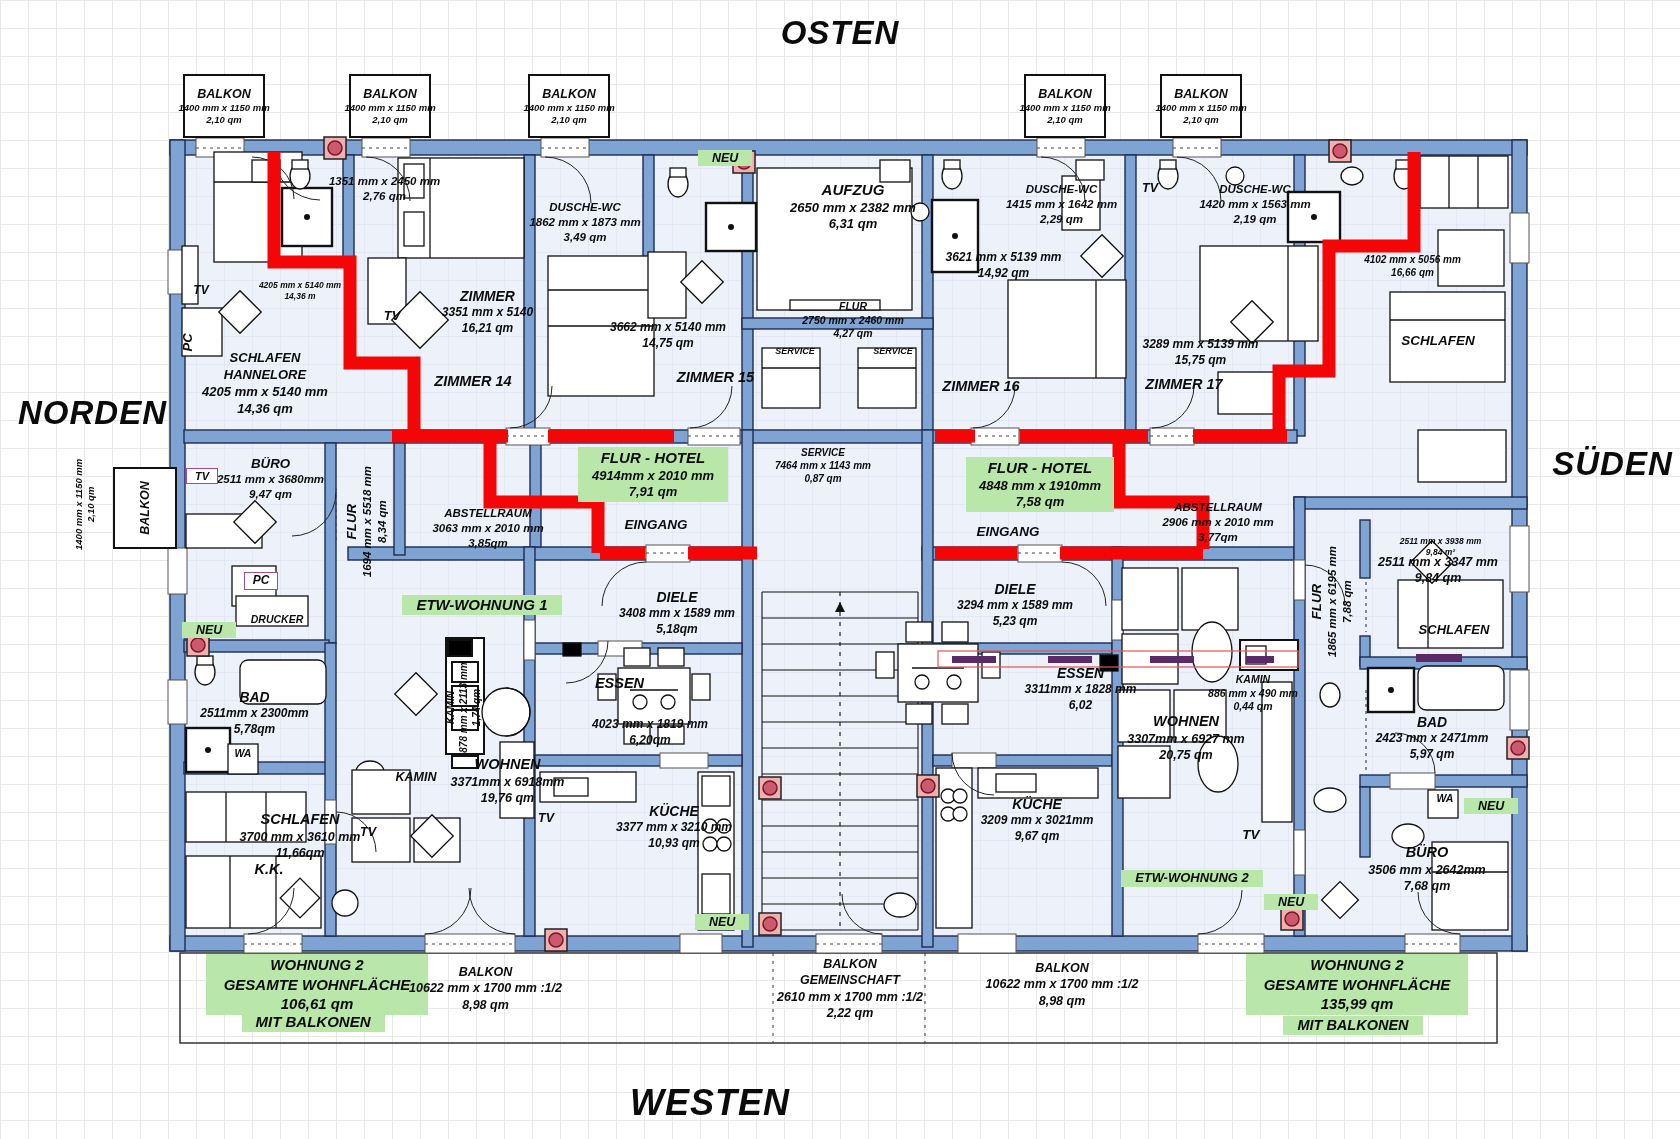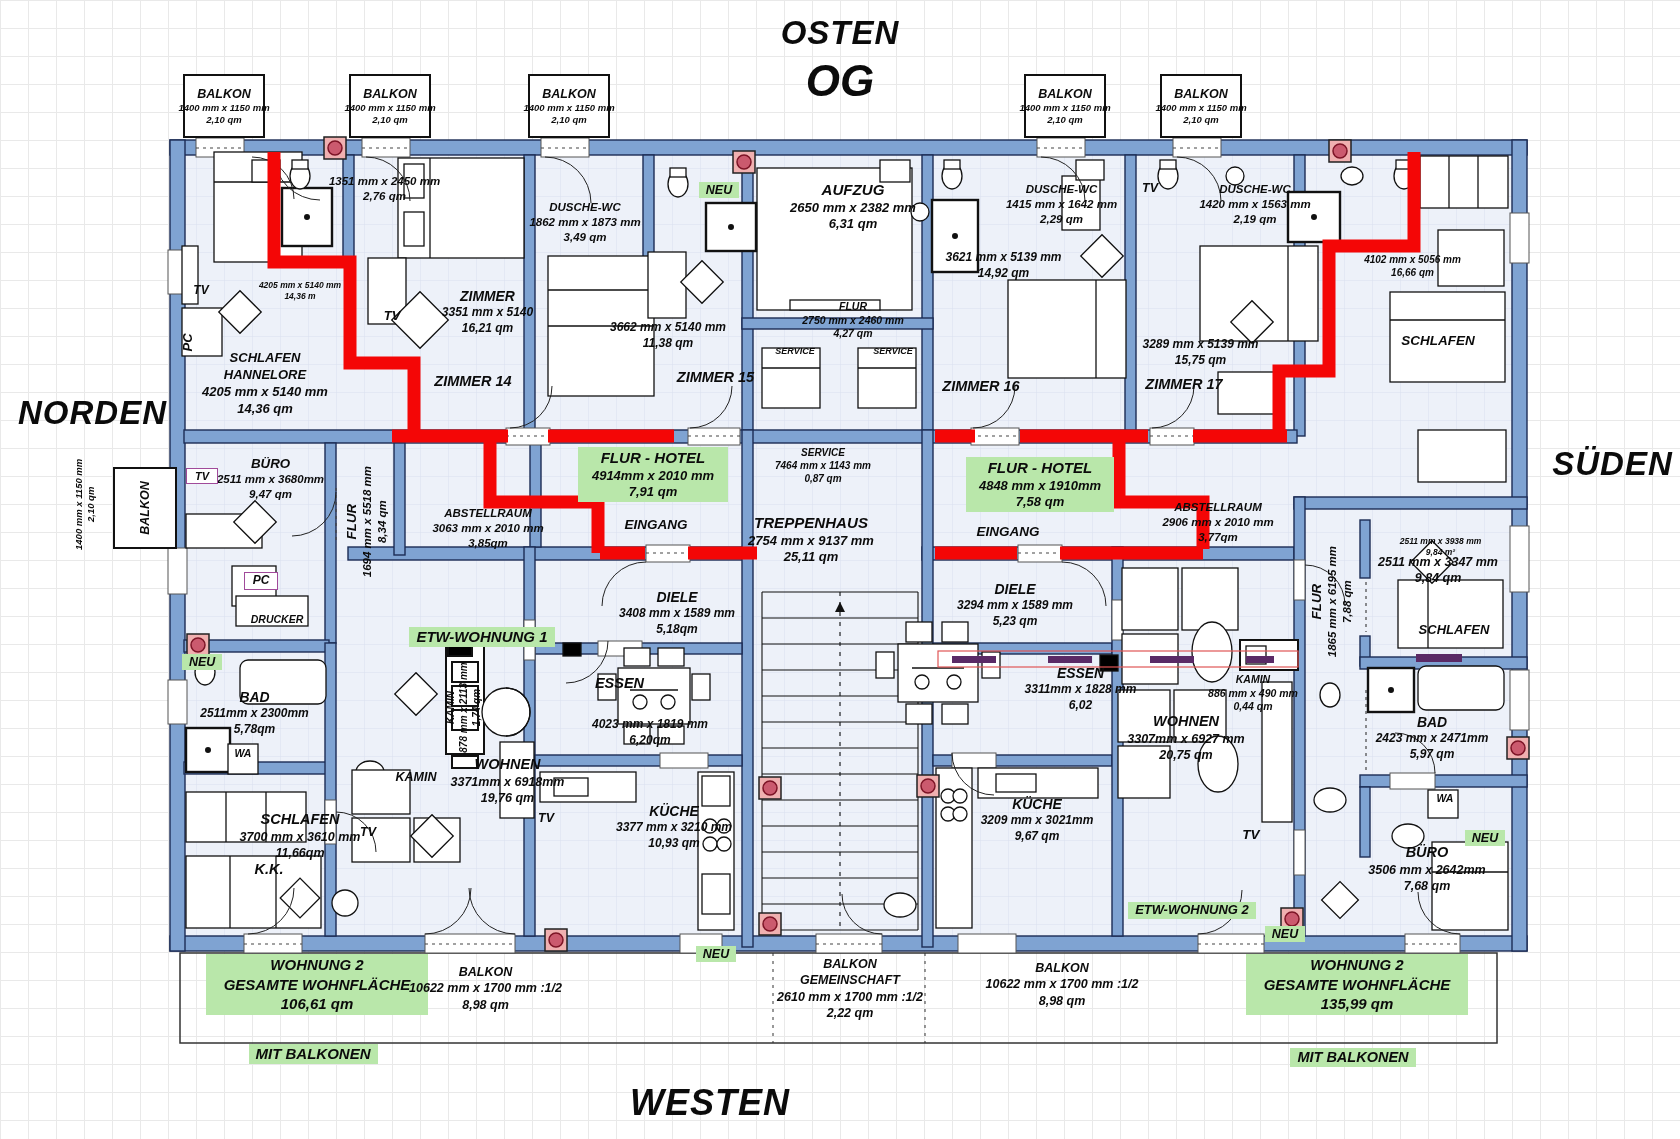--- a/index.html
+++ b/index.html
@@ -487,9 +487,6 @@
 <div class="lbl title" style="left:760px;top:12px;width:160px">
       <span class="ln">OSTEN</span>
     </div>
-<div class="lbl" style="left:760px;top:52px;width:160px;font-size:44px">
-      <span class="ln">OG</span>
-    </div>
 <div class="lbl title" style="left:10px;top:392px;width:165px">
       <span class="ln">NORDEN</span>
     </div>

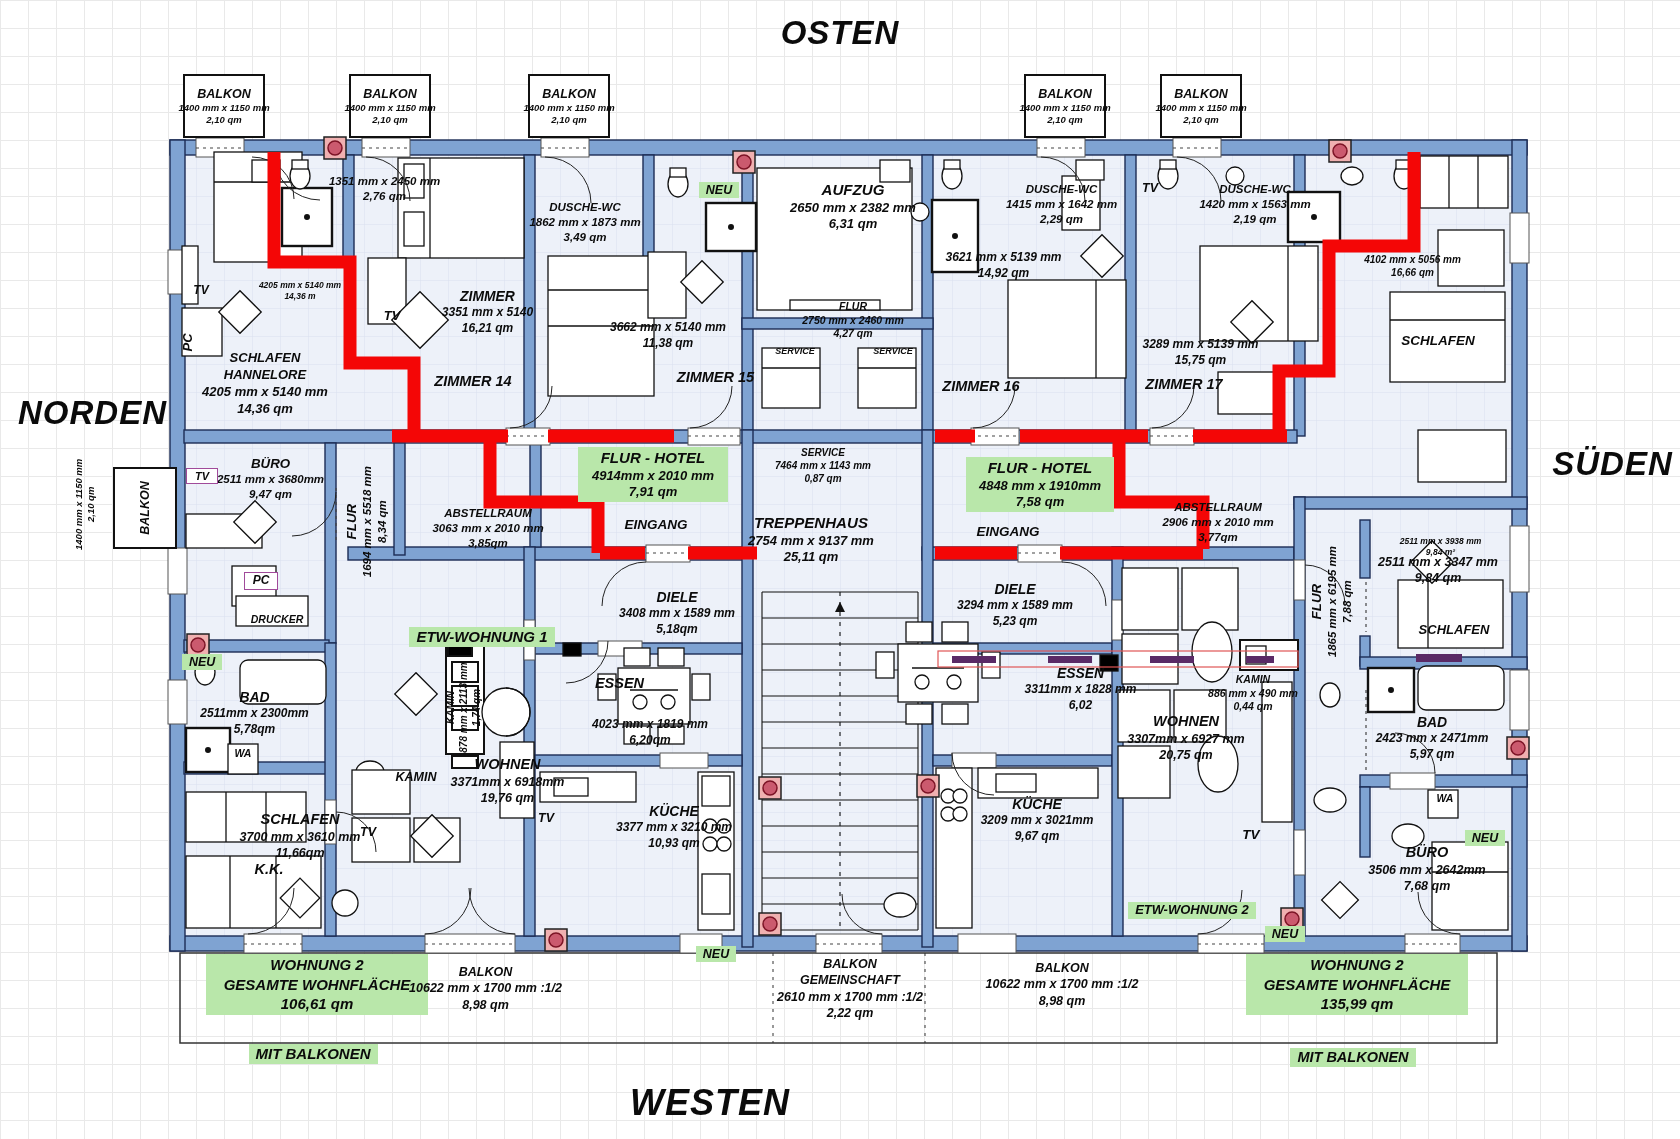--- a/index.html
+++ b/index.html
@@ -20,7 +20,7 @@
   .lbl .ln{display:block;white-space:nowrap;}
   .n1 .ln:first-child{font-size:1.16em;}
   .green{background:#b9e7aa;padding:1px 4px;}
-  .greenln .ln{background:#b9e7aa;display:inline-block;padding:0 7px;margin-top:32px;}
+  .greenln .ln{background:#b9e7aa;display:inline-block;padding:0 14px;}
   .bx{
     border:2px solid #111;background:#fff;display:flex;flex-direction:column;
     justify-content:center;align-items:center;height:60px;z-index:4;

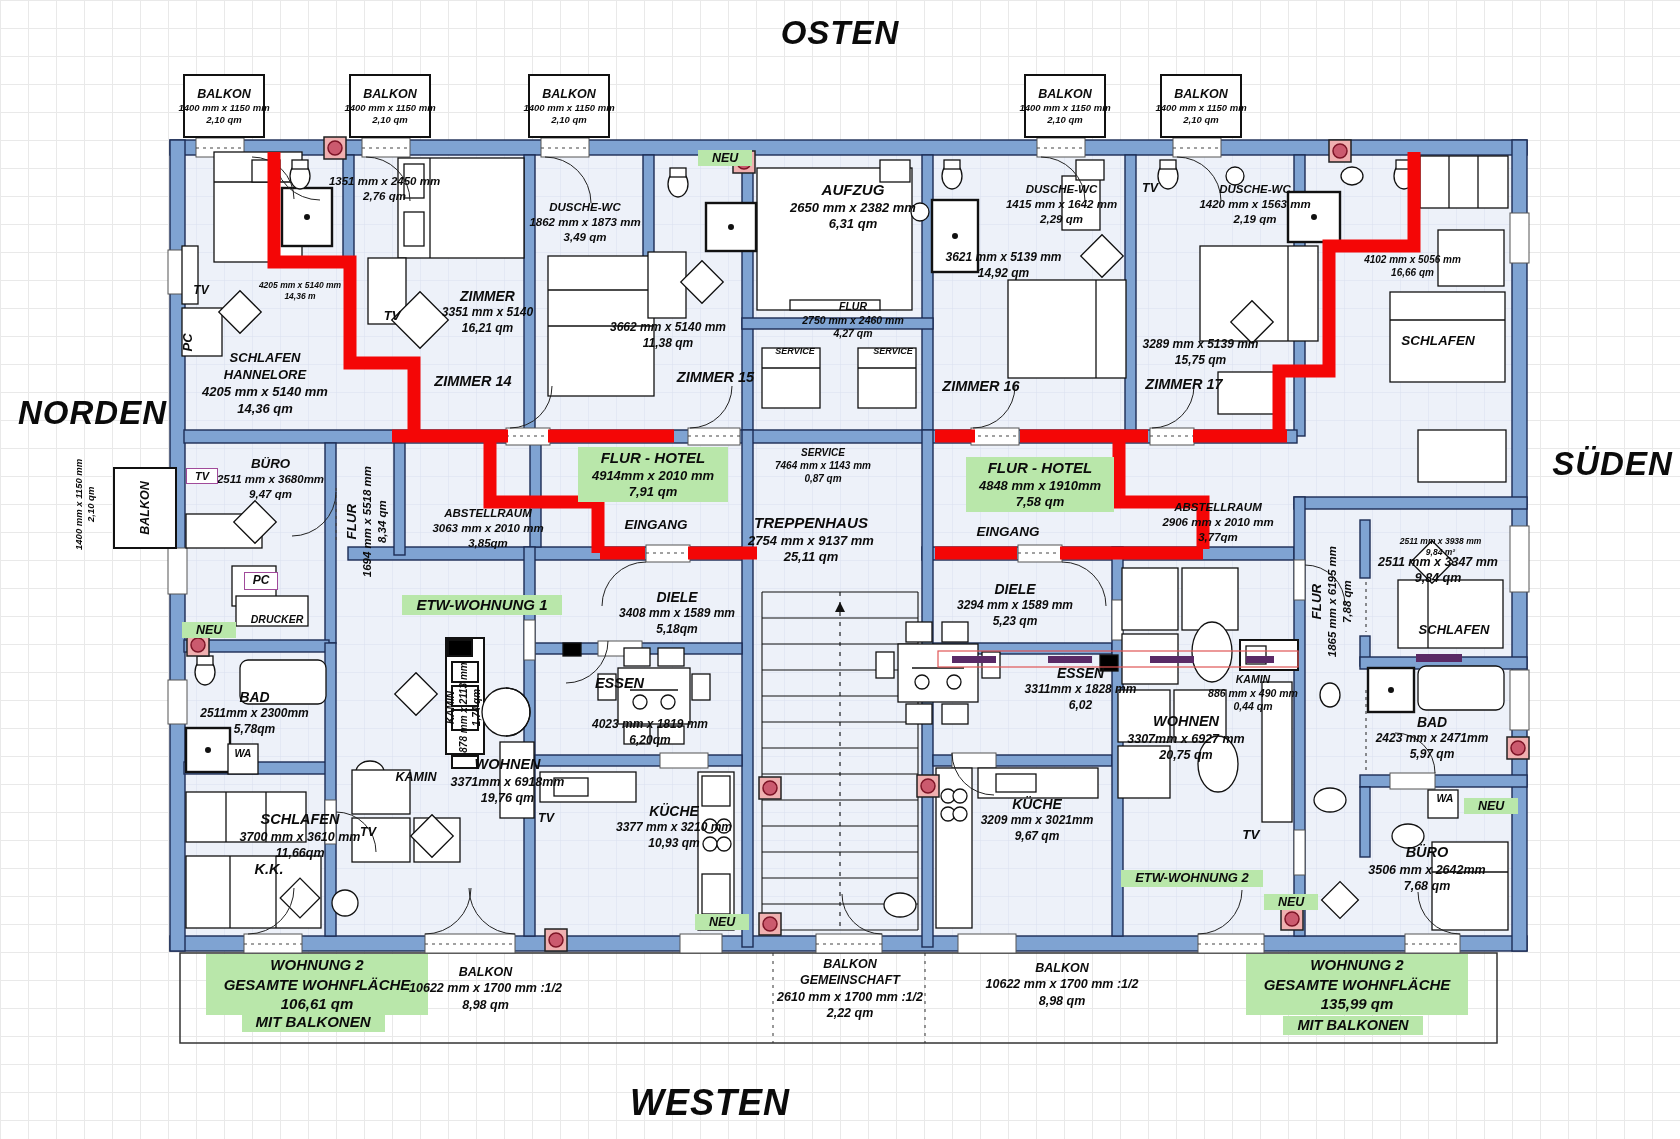--- a/index.html
+++ b/index.html
@@ -569,7 +569,7 @@
     </div>
 <div class="lbl" style="left:598px;top:320px;width:140px;font-size:12px">
       <span class="ln">3662 mm x 5140 mm</span>
-      <span class="ln">11,38 qm</span>
+      <span class="ln">14,75 qm</span>
     </div>
 <div class="lbl" style="left:658px;top:368px;width:115px;font-size:14.5px">
       <span class="ln">ZIMMER 15</span>

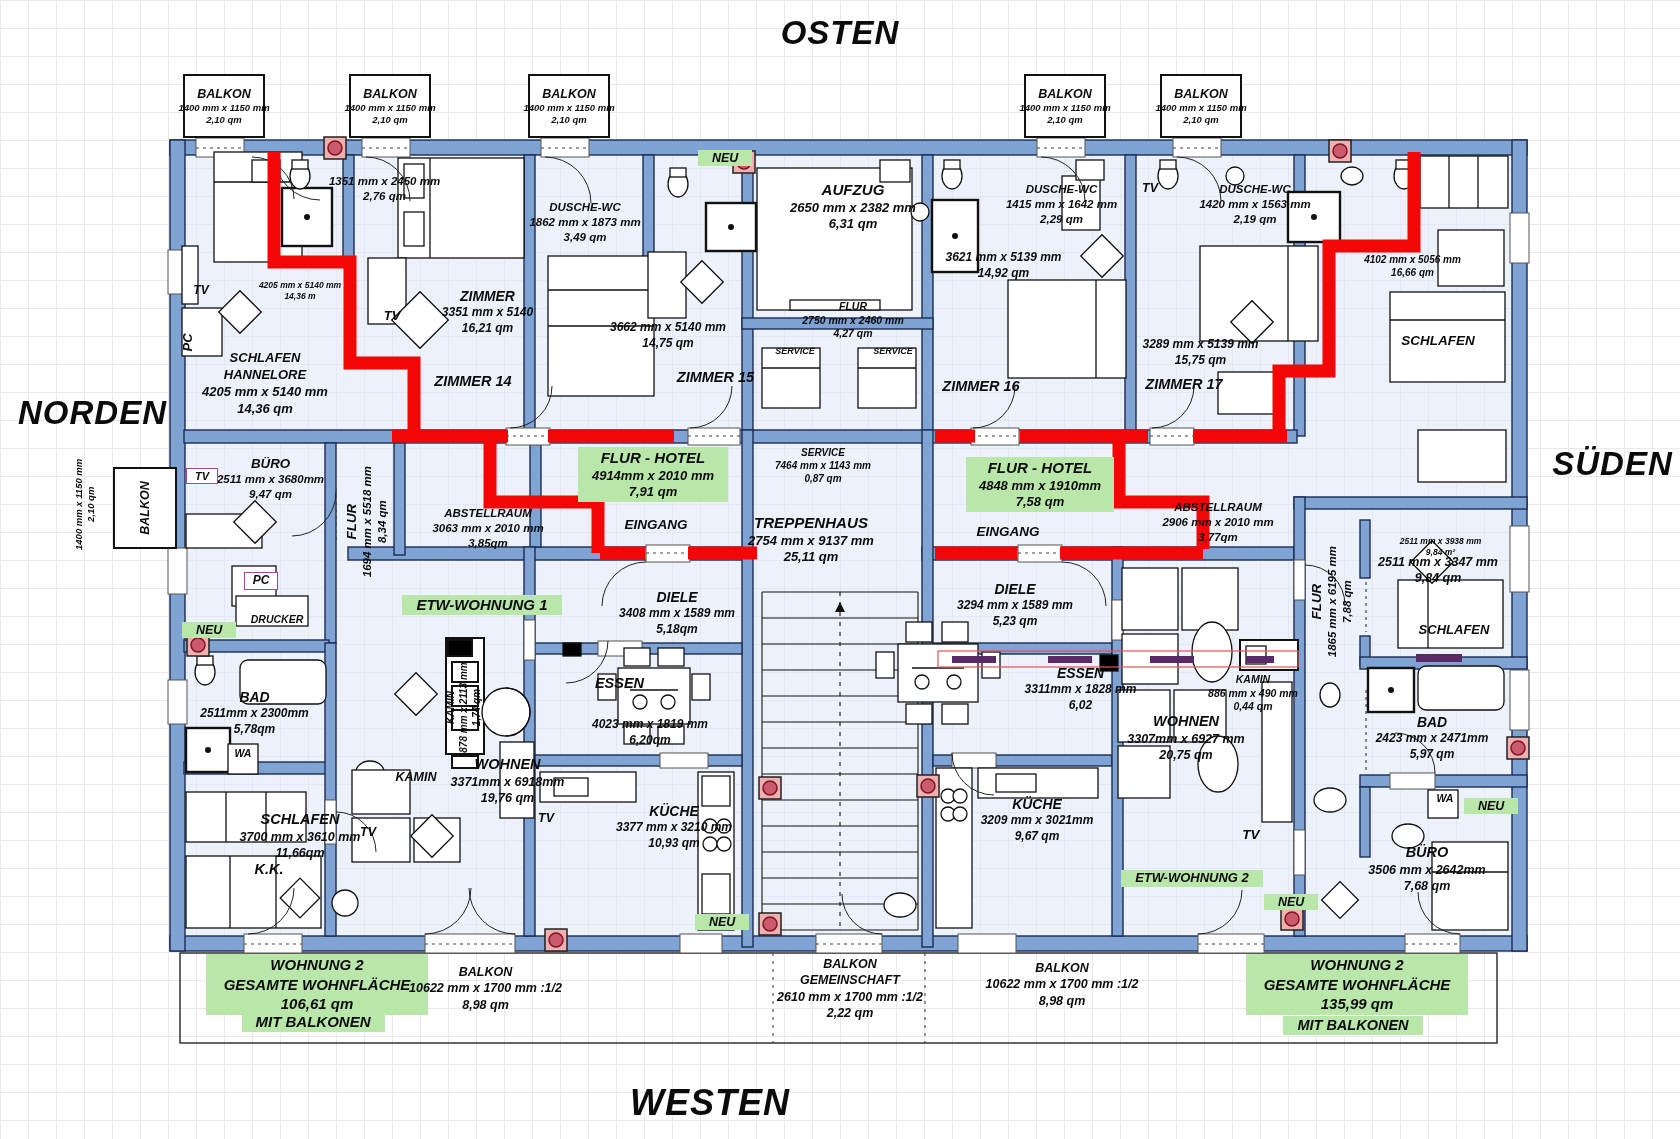--- a/index.html
+++ b/index.html
@@ -657,11 +657,6 @@
       <span class="ln">7464 mm x 1143 mm</span>
       <span class="ln">0,87 qm</span>
     </div>
-<div class="lbl n1" style="left:726px;top:513px;width:170px;font-size:13px">
-      <span class="ln">TREPPENHAUS</span>
-      <span class="ln">2754 mm x 9137 mm</span>
-      <span class="ln">25,11 qm</span>
-    </div>
 <div class="lbl green n1" style="left:966px;top:457px;width:140px;font-size:13px">
       <span class="ln">FLUR - HOTEL</span>
       <span class="ln">4848 mm x 1910mm</span>

